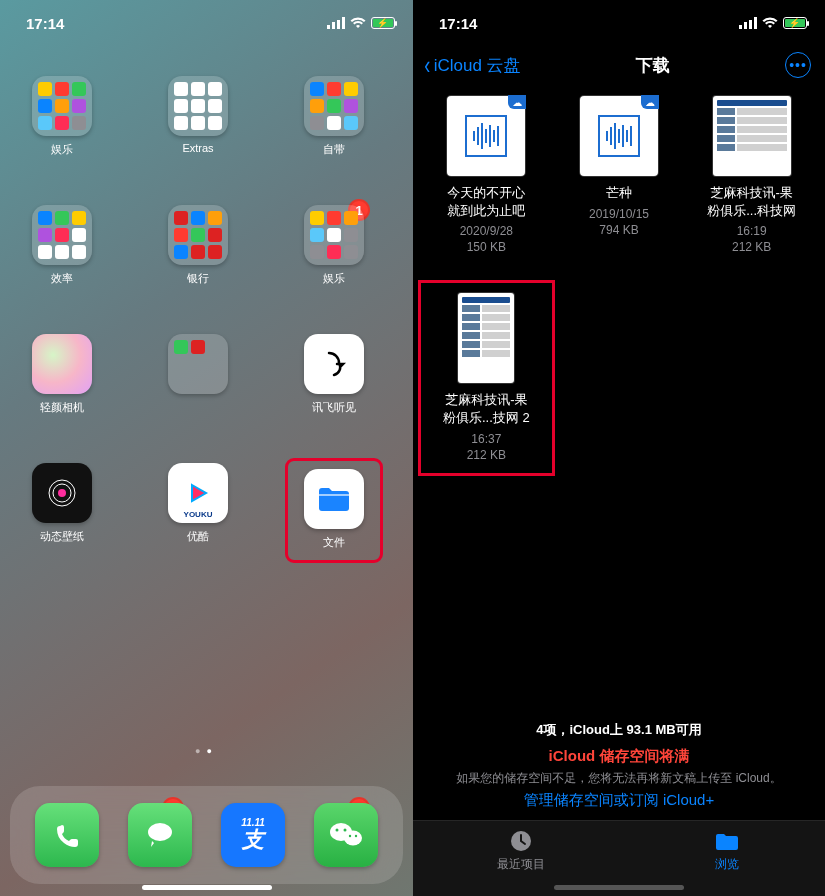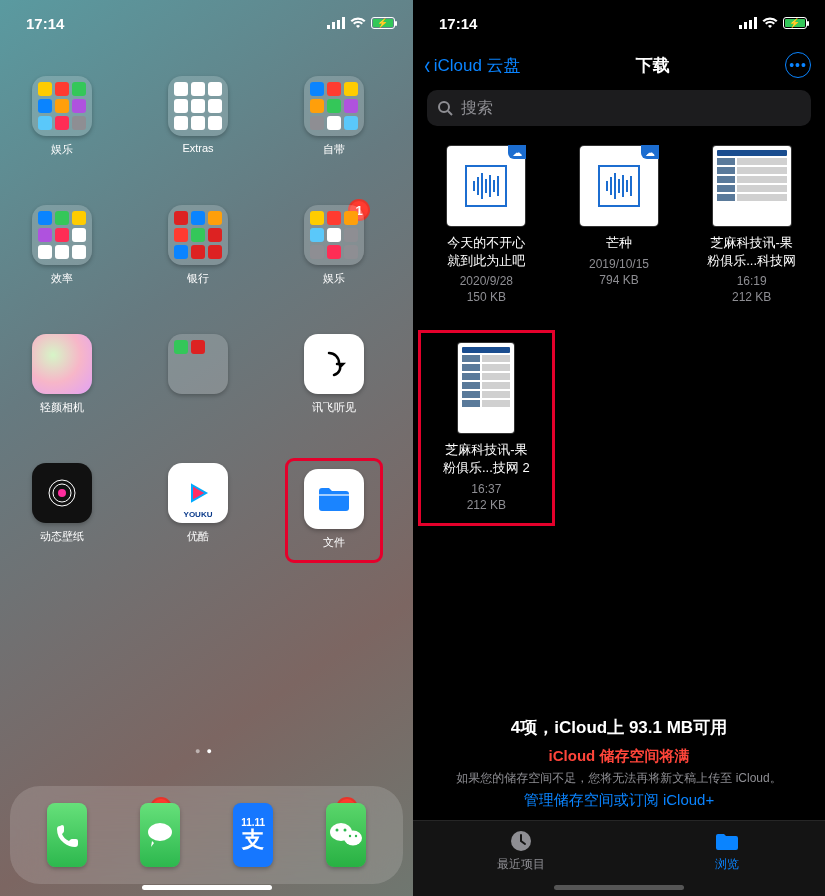--- a/index.html
+++ b/index.html
@@ -471,13 +471,6 @@
     </div>
   </div>
 
-  <div class="search-bar">
-    <svg width="16" height="16">
-        <circle cx="7" cy="7" r="5" fill="none" stroke="#8e8e93" stroke-width="2"></circle>
-        <line x1="11" y1="11" x2="15" y2="15" stroke="#8e8e93" stroke-width="2"></line>
-      </svg>
-    <span>搜索</span>
-  </div>
 
   <div class="file-grid">
 

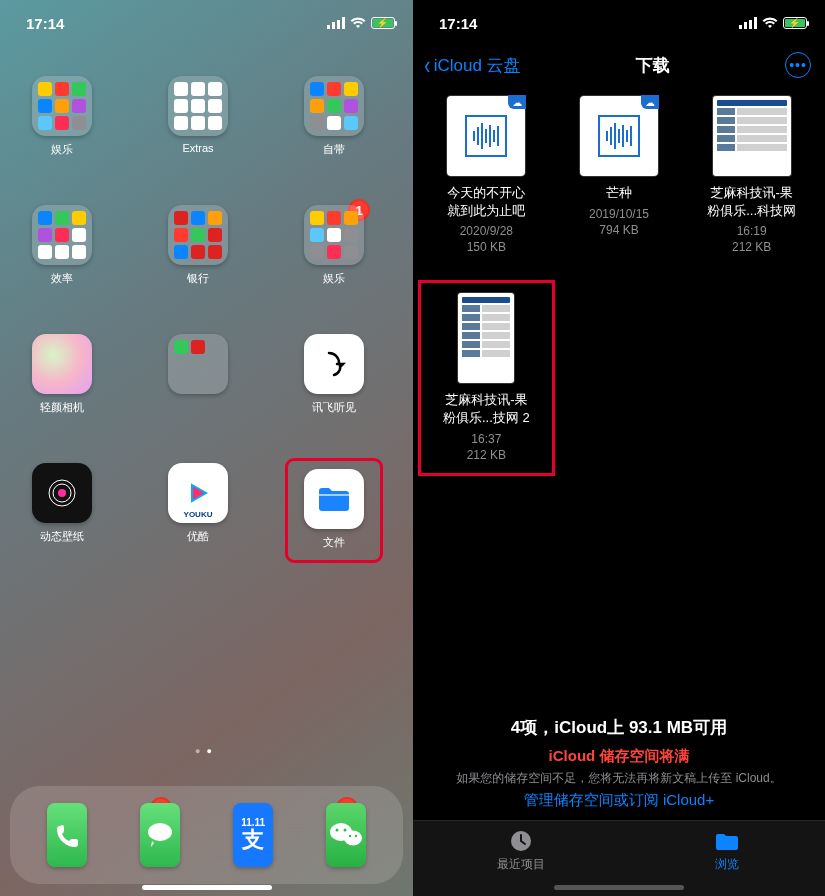--- a/index.html
+++ b/index.html
@@ -160,7 +160,7 @@
     position:absolute; left:0; right:0; bottom: 86px; text-align:center;
     padding: 0 24px;
   }
-  .storage-summary { color:#fff; font-size:17px; font-weight:600; margin-bottom:8px; }
+  .storage-summary { color:#fff; font-size:13px; font-weight:600; margin-bottom:8px; }
   .storage-warn { color:#ff453a; font-size:15px; font-weight:600; margin-bottom:4px; }
   .storage-help { color:#8e8e93; font-size:12px; margin-bottom:4px; }
   .storage-link { color:#0a84ff; font-size:15px; }

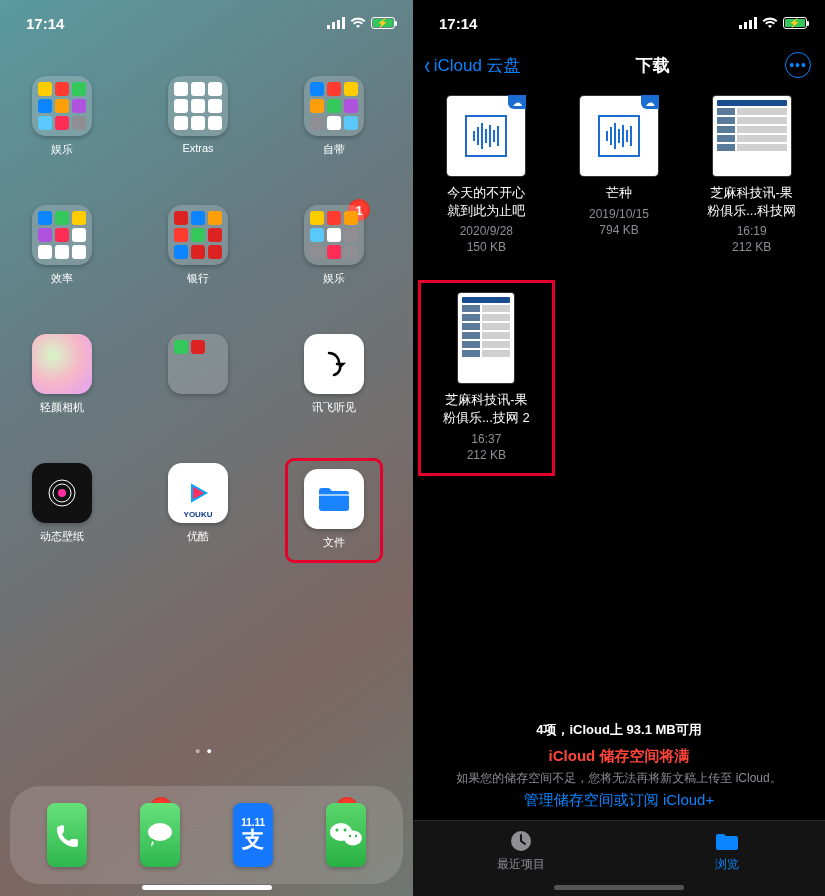--- a/index.html
+++ b/index.html
@@ -90,7 +90,7 @@
     display: flex; justify-content: space-around; align-items: center;
     padding: 0 10px;
   }
-  .dock .app-icon { width: 40px; height: 64px; border-radius: 8px; margin:0; }
+  .dock .app-icon { width: 64px; height: 64px; border-radius: 15px; margin:0;font-style:italic; }
   .dock .app-item { width: auto; }
 
   

